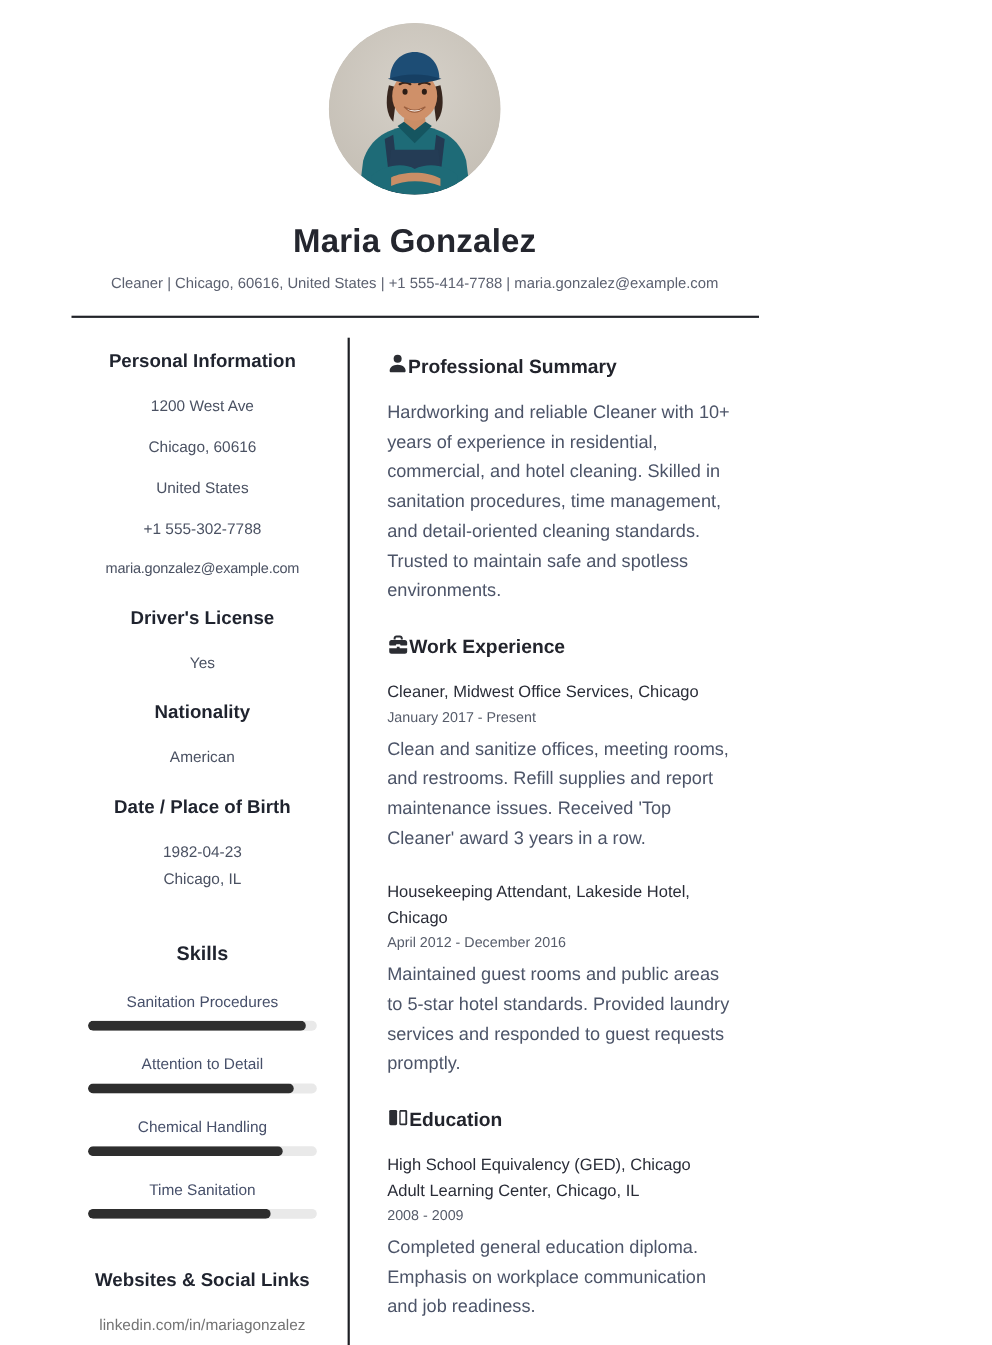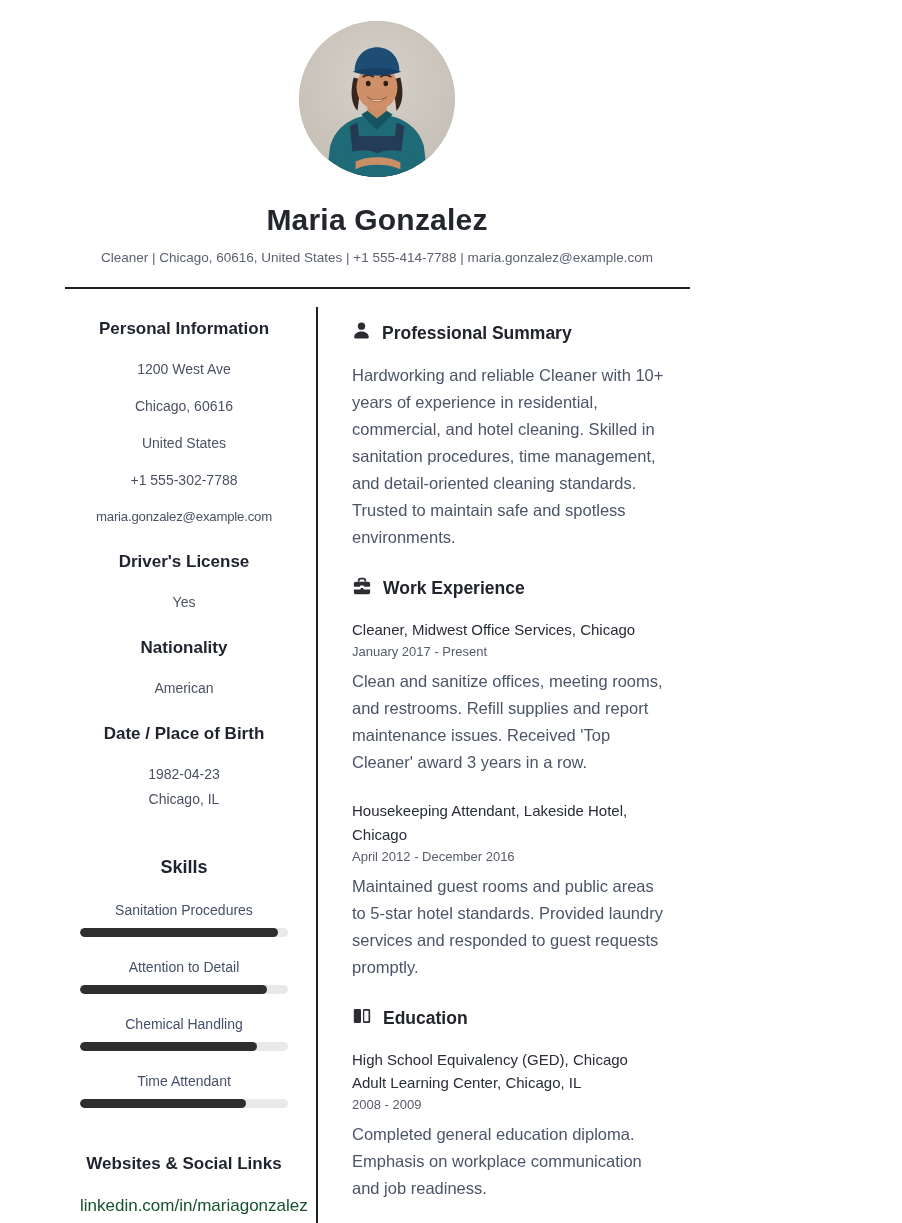--- a/index.html
+++ b/index.html
@@ -65,7 +65,7 @@
   .right-col { flex: 1; padding: 14px 90px 0 34px; }
   .section { margin-bottom: 25px; }
   .section-header {
-    display: flex; align-items: center; gap: 11px;
+    display: flex; align-items: center; 
     font-size: 17.5px; font-weight: 700; color: #22242c;
     margin-bottom: 17px;
   }

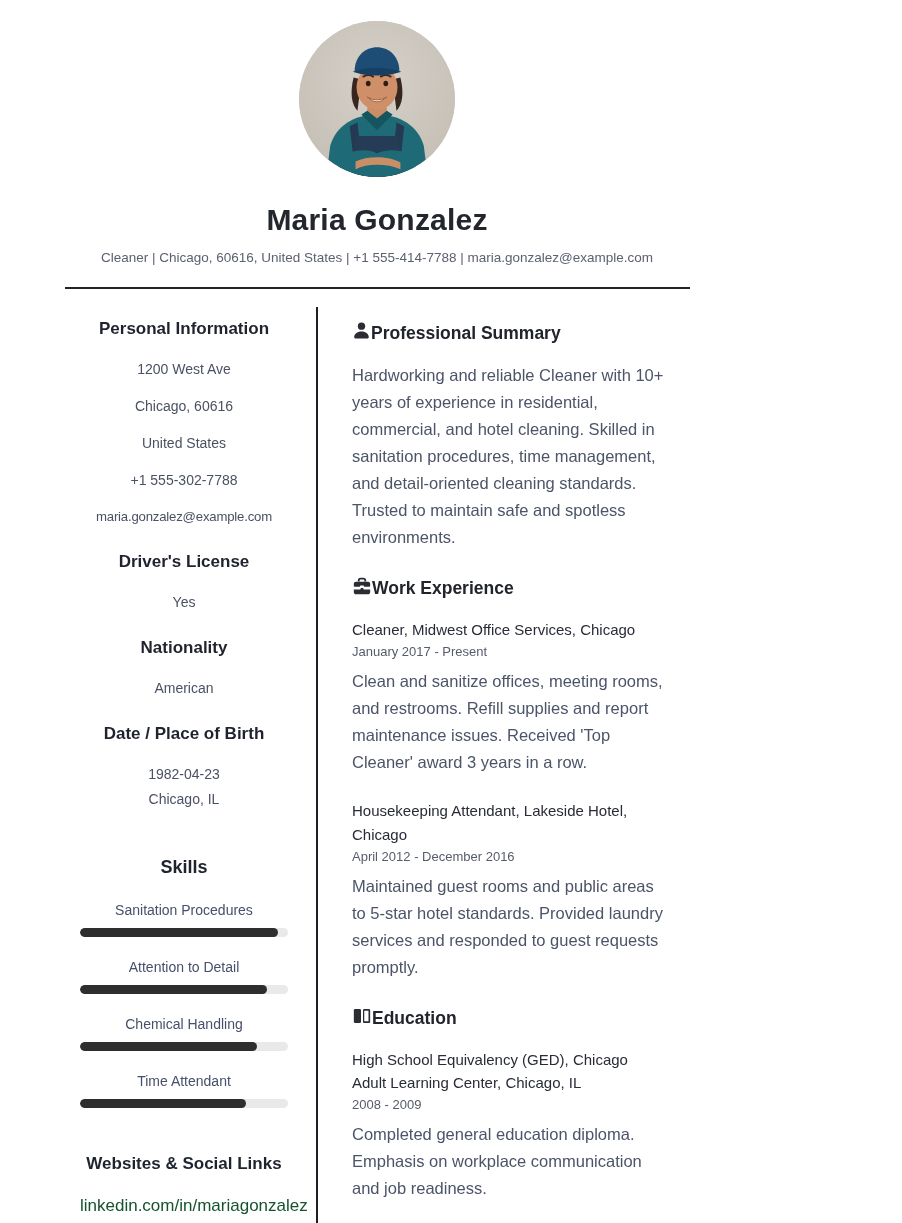--- a/index.html
+++ b/index.html
@@ -180,7 +180,7 @@
         </div>
       </div>
       <div class="skill-item">
-        <div class="skill-label">Time Attendant</div>
+        <div class="skill-label">Time Sanitation</div>
         <div class="skill-track">
           <div class="skill-fill" style="width: 80%;"></div>
         </div>

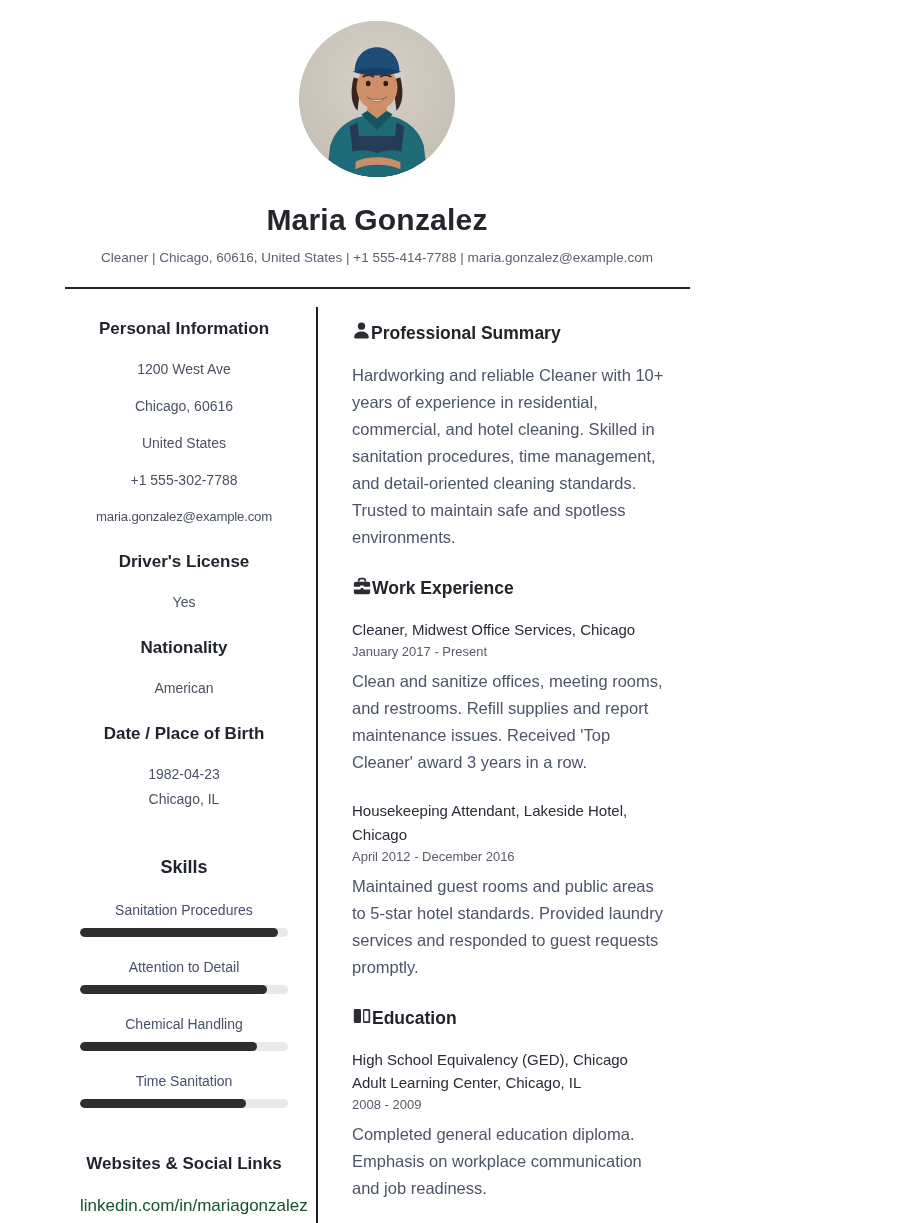--- a/index.html
+++ b/index.html
@@ -59,7 +59,7 @@
   }
   .skill-fill { height: 100%; border-radius: 5px; background: #2e2e2e; }
 
-  .side-link { font-size: 17px; color: #14532d; text-decoration: none; display: inline-block; }
+  .side-link { font-size: 14px; color: #737373; text-decoration: none; display: inline-block; }
 
   
   .right-col { flex: 1; padding: 14px 90px 0 34px; }

